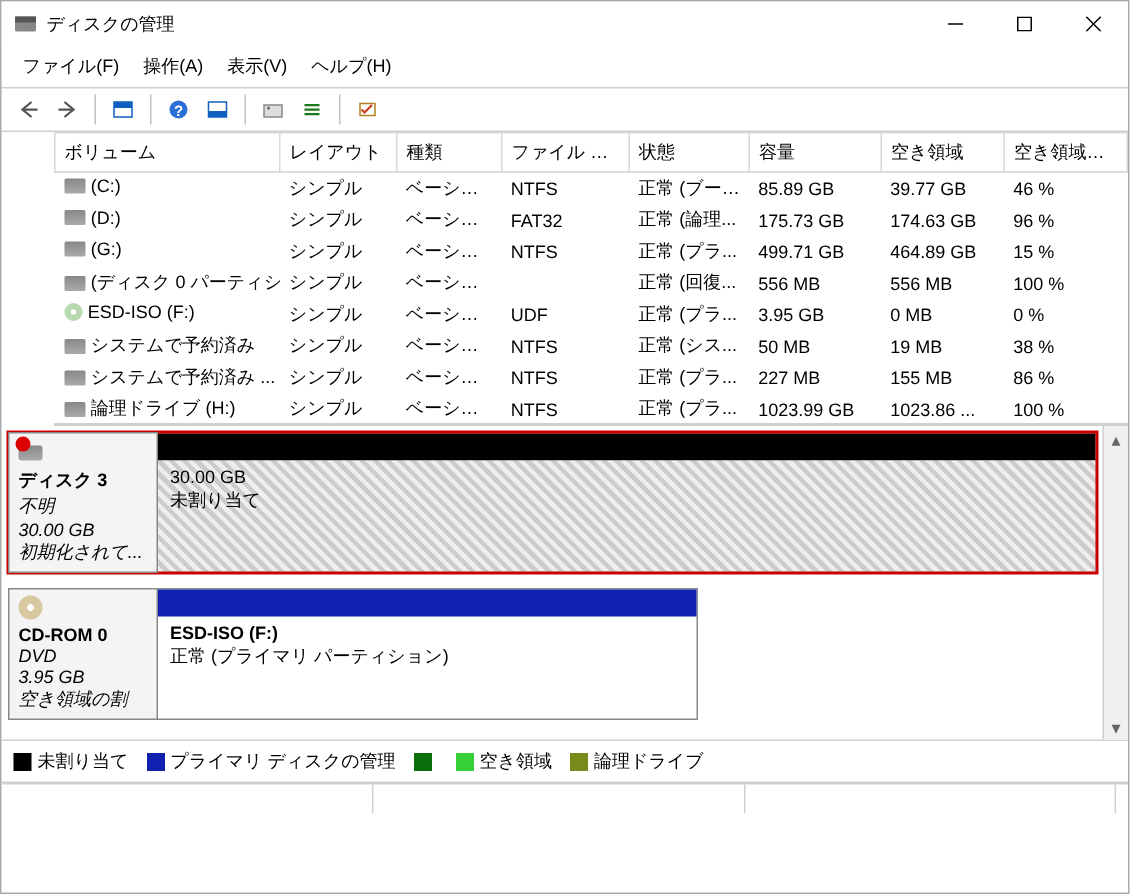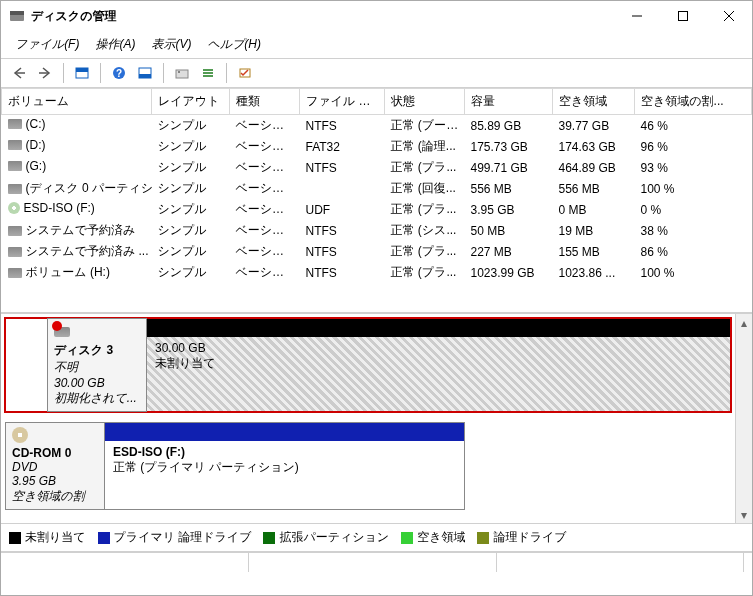--- a/index.html
+++ b/index.html
@@ -25,7 +25,7 @@
   .titlebar .app-icon {
     width: 16px; height: 16px; margin-right: 6px;
   }
-  .titlebar .title { flex: 1; font-weight: bold; }
+  .titlebar .title { flex: 1; }
   .titlebar .winbtn {
     width: 46px; height: 30px;
     display: flex; align-items: center; justify-content: center;

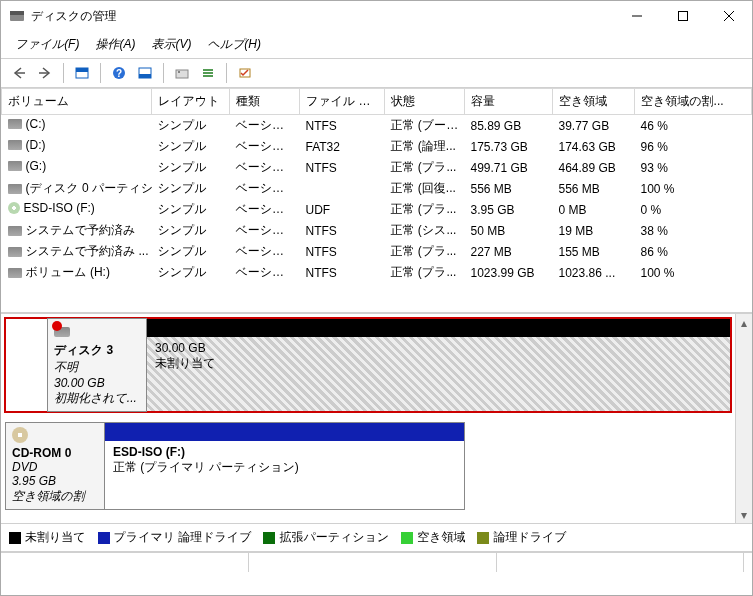--- a/index.html
+++ b/index.html
@@ -36,7 +36,7 @@
     padding: 2px 6px;
     border-bottom: 1px solid #d0d0d0;
   }
-  .menubar .menu-item { padding: 3px 8px; font-style: italic; }
+  .menubar .menu-item { padding: 3px 8px; }
   
   .toolbar {
     display: flex;

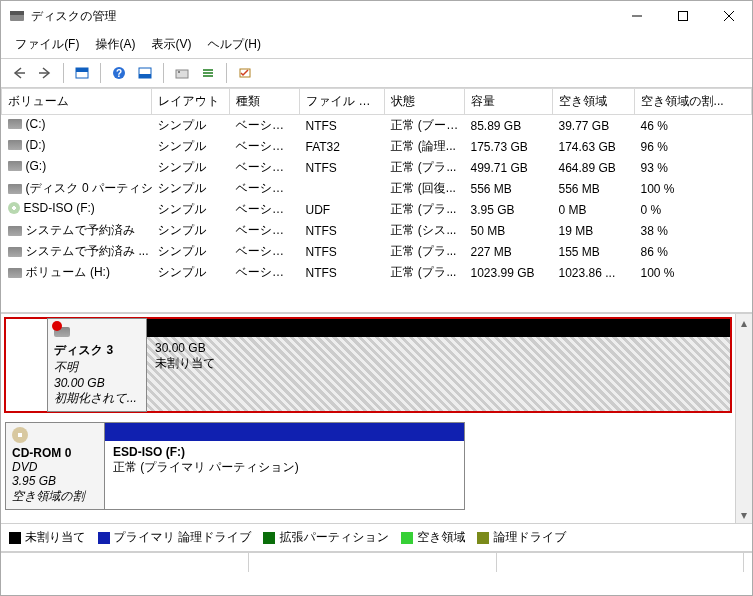--- a/index.html
+++ b/index.html
@@ -53,9 +53,10 @@
   .toolbar .sep { width: 1px; height: 20px; background: #c0c0c0; margin: 0 4px; }
   
   .vol-list {
-    height: 226px;
+    height: 196px;
     overflow: auto;
     border-bottom: 2px solid #d0d0d0;
+    margin-left: 35px;
   }
   .vol-list table { width: 100%; border-collapse: collapse; table-layout: fixed; }
   .vol-list th {

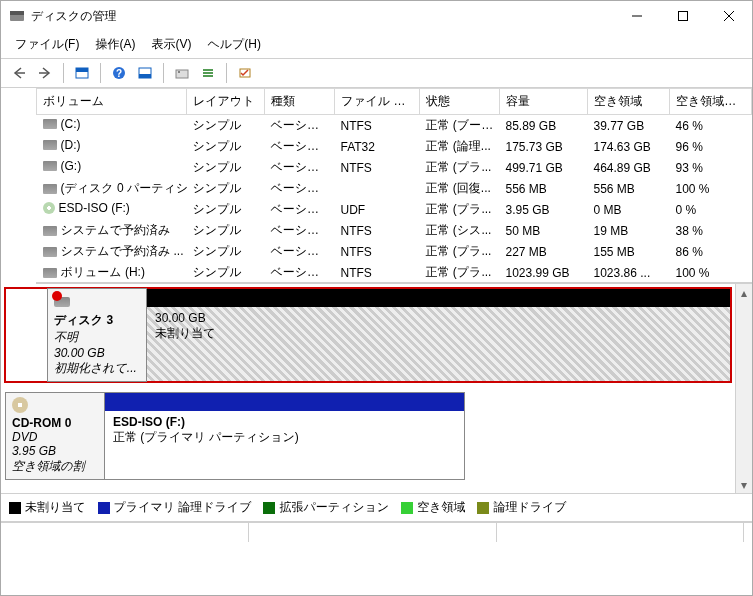--- a/index.html
+++ b/index.html
@@ -330,7 +330,7 @@
           <td>正常 (プラ...</td>
           <td>499.71 GB</td>
           <td>464.89 GB</td>
-          <td>93 %</td>
+          <td>15 %</td>
         </tr>
         <tr>
           <td class="first">

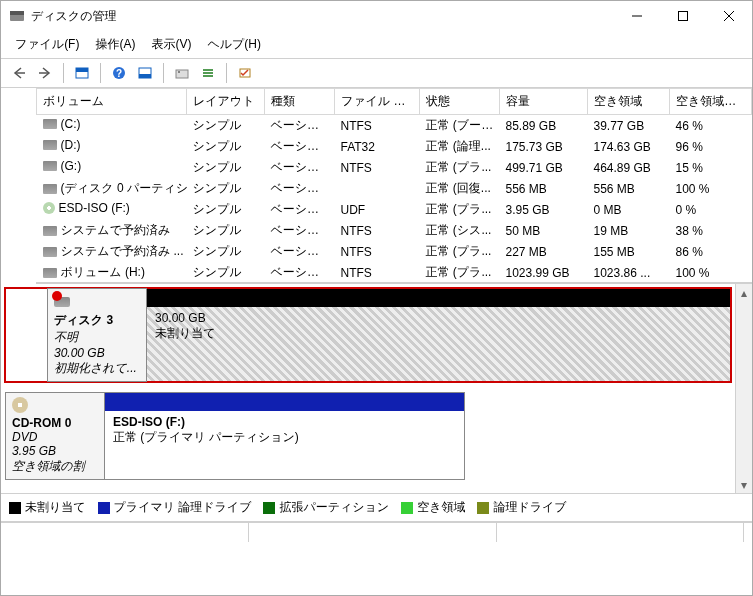--- a/index.html
+++ b/index.html
@@ -387,7 +387,7 @@
         <tr>
           <td class="first">
             <span class="drive-icon"></span>
-            <span>ボリューム (H:)</span>
+            <span>論理ドライブ (H:)</span>
           </td>
           <td>シンプル</td>
           <td>ベーシック</td>

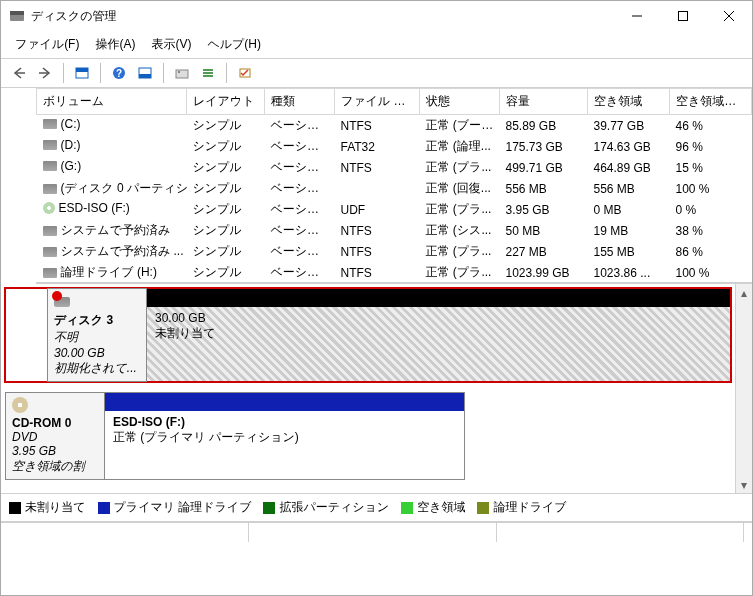--- a/index.html
+++ b/index.html
@@ -101,7 +101,7 @@
     display: flex;
     margin-bottom: 10px;
   }
-  .disk-row.sel { outline: 2px solid #c00; outline-offset: -1px; padding-left: 42px; }
+  .disk-row.sel { outline: 2px solid #c00; outline-offset: -1px; }
   .disk-info {
     width: 100px;
     padding: 4px 6px;

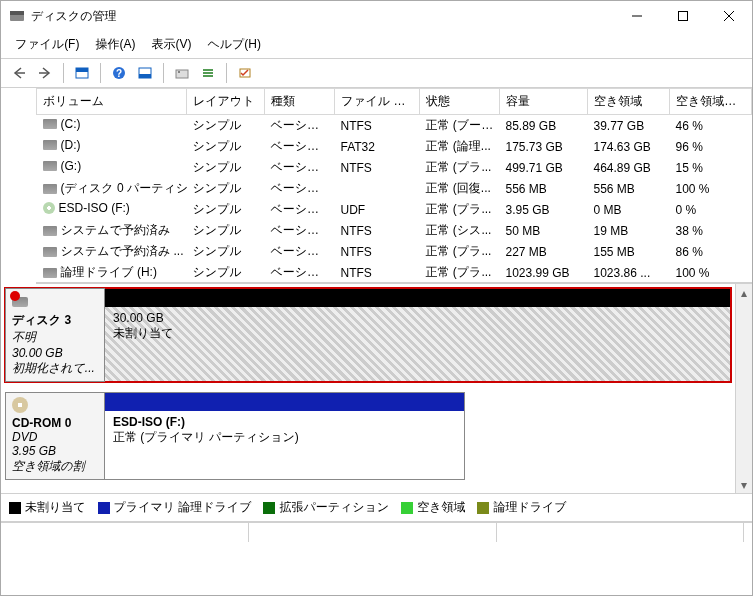--- a/index.html
+++ b/index.html
@@ -451,7 +451,7 @@
     </div>
   <div class="leg-item">
       <span class="swatch sw-blue"></span>
-      <span>プライマリ 論理ドライブ</span>
+      <span>プライマリ ディスクの管理</span>
     </div>
   <div class="leg-item">
       <span class="swatch sw-dgreen"></span>

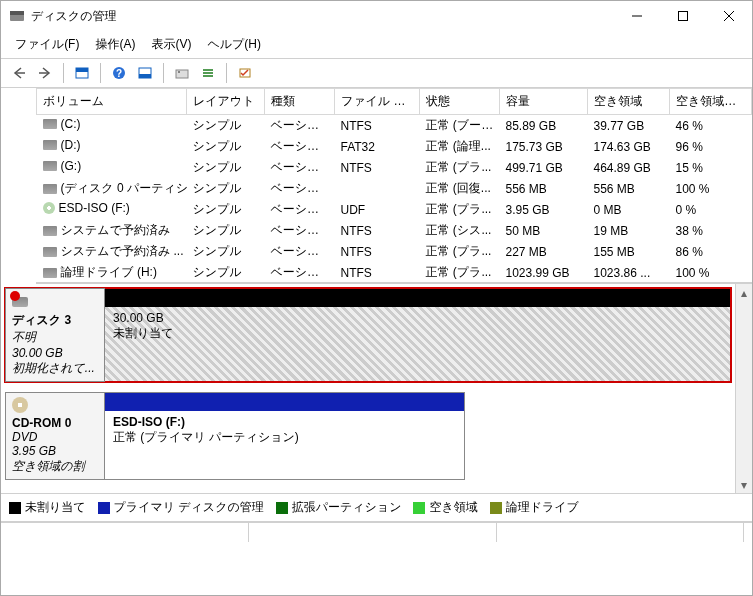--- a/index.html
+++ b/index.html
@@ -455,7 +455,6 @@
     </div>
   <div class="leg-item">
       <span class="swatch sw-dgreen"></span>
-      <span>拡張パーティション</span>
     </div>
   <div class="leg-item">
       <span class="swatch sw-lgreen"></span>

